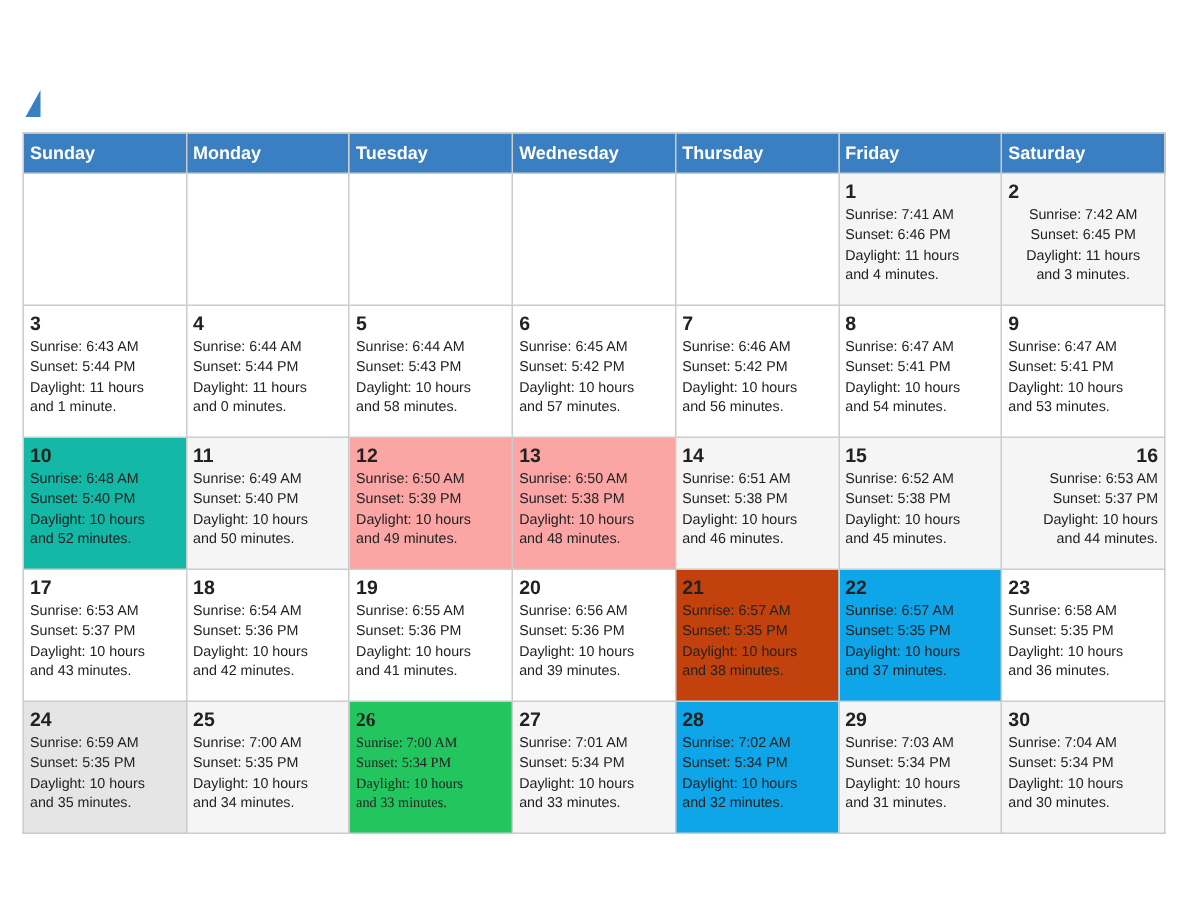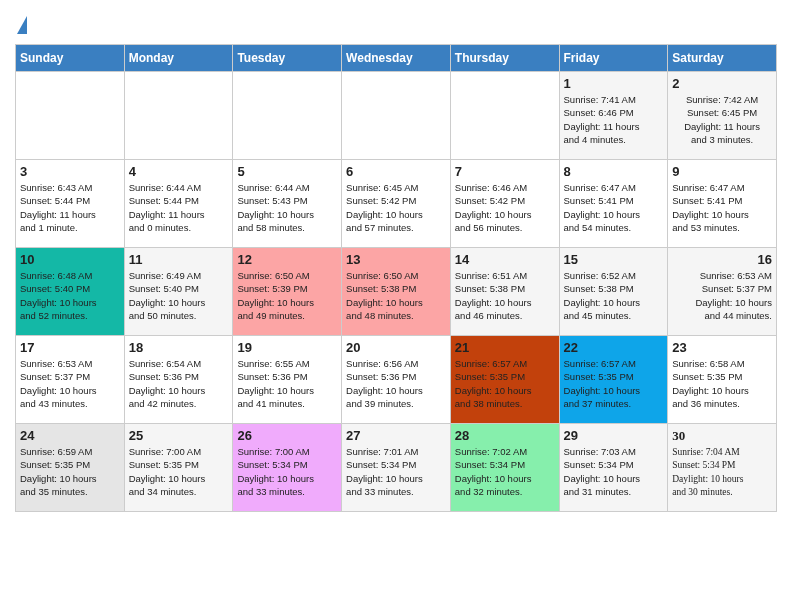--- a/index.html
+++ b/index.html
@@ -14,6 +14,7 @@
       width: 792px;
       background: #fff;
       padding: 10px 15px 15px 15px;
+      margin-top: 44px;
     }
     .header {
       display: flex;

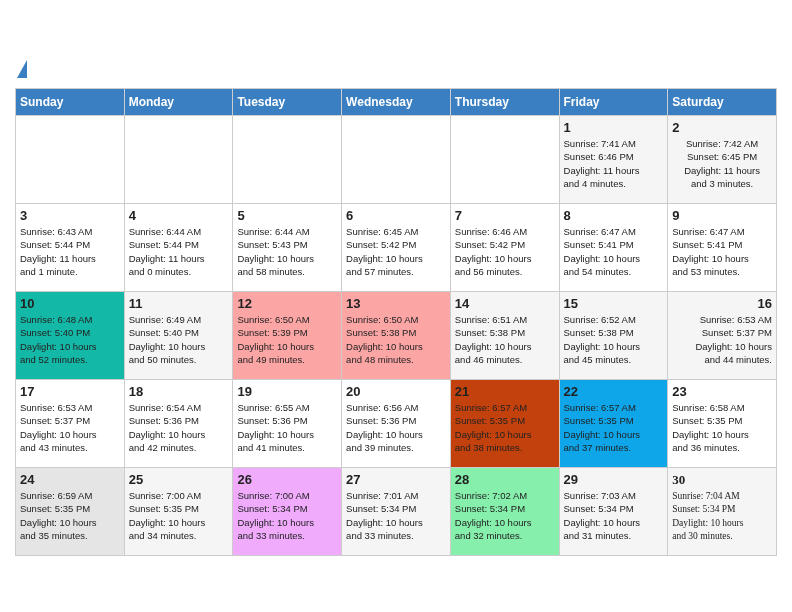--- a/index.html
+++ b/index.html
@@ -328,7 +328,7 @@
 Daylight: 10 hours
 and 34 minutes.</div>
           </td>
-          <td style="background: #f0abfc;">
+          <td style="background: #22c55e; font-family: Liberation Serif, serif;">
             <span class="day-num">26</span>
             <div class="day-info" style="white-space: pre-line;">Sunrise: 7:00 AM
 Sunset: 5:34 PM

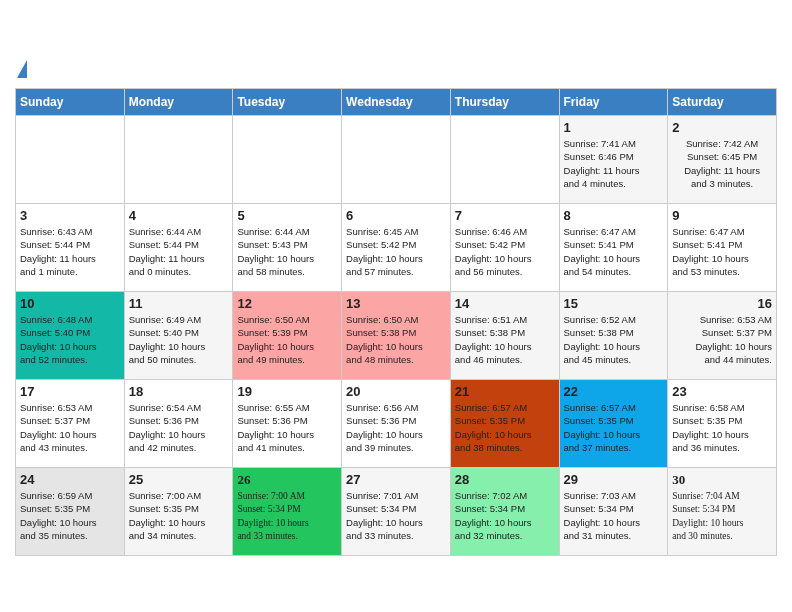--- a/index.html
+++ b/index.html
@@ -342,7 +342,7 @@
 Daylight: 10 hours
 and 33 minutes.</div>
           </td>
-          <td style="background: #86efac;">
+          <td style="background: #0ea5e9;">
             <span class="day-num">28</span>
             <div class="day-info" style="white-space: pre-line;">Sunrise: 7:02 AM
 Sunset: 5:34 PM

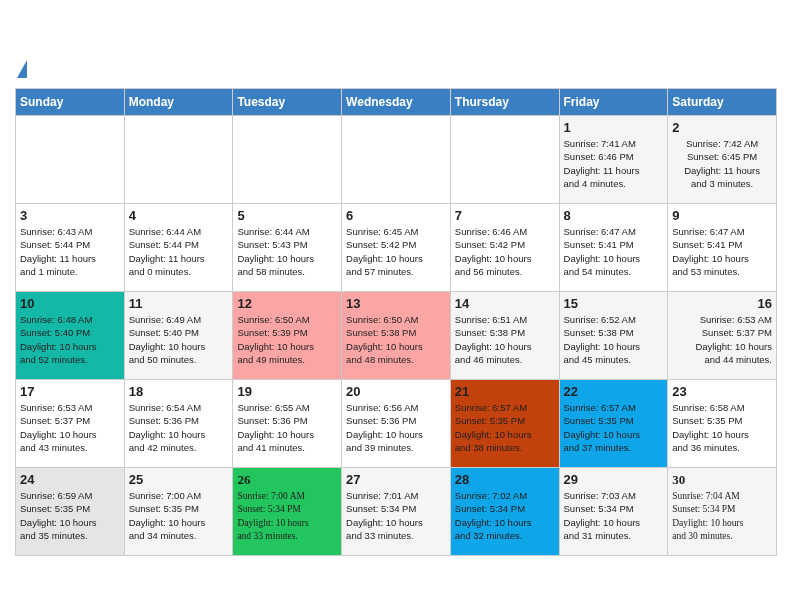--- a/index.html
+++ b/index.html
@@ -356,7 +356,7 @@
 Daylight: 10 hours
 and 31 minutes.</div>
           </td>
-          <td style="background: rgb(245, 245, 245); font-family: Liberation Serif, serif;">
+          <td style="background: rgb(245, 245, 245);">
             <span class="day-num">30</span>
             <div class="day-info" style="white-space: pre-line;">Sunrise: 7:04 AM
 Sunset: 5:34 PM

